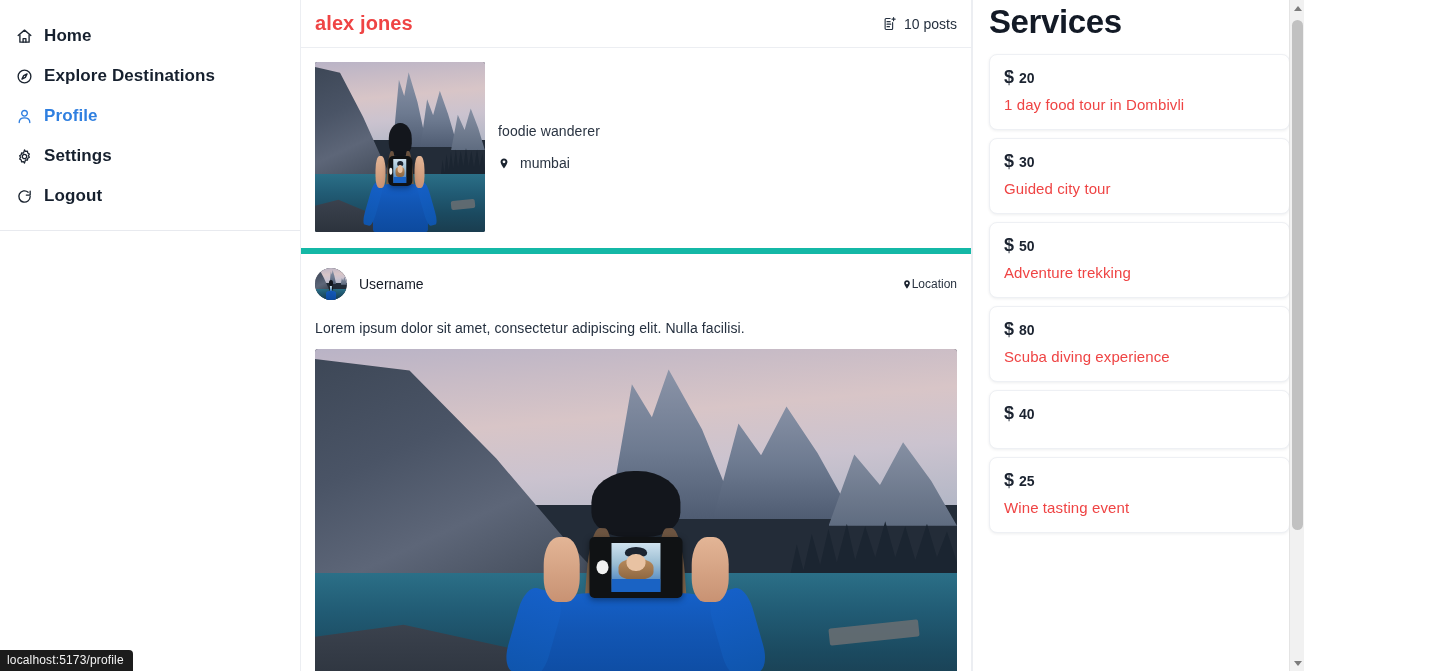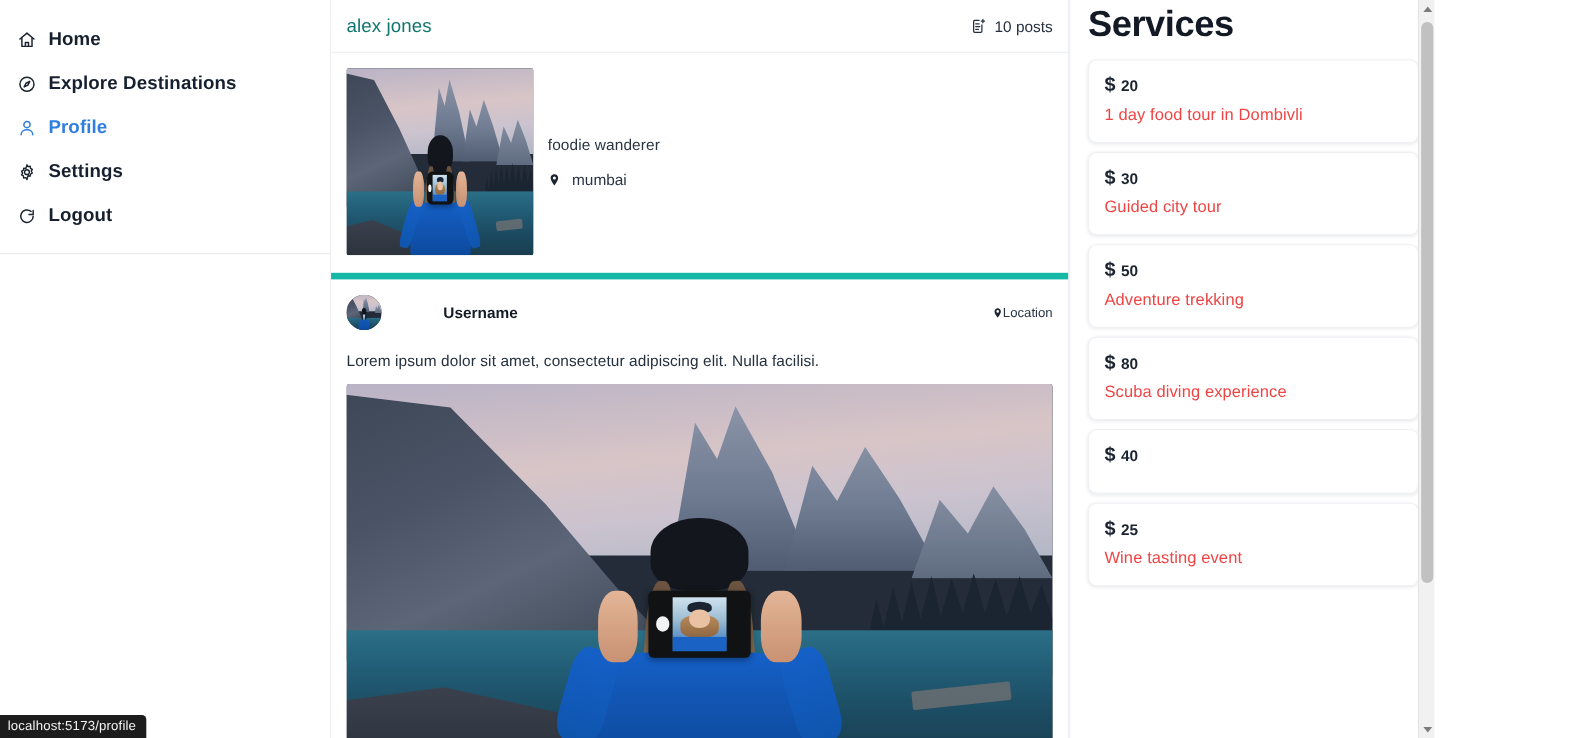--- a/index.html
+++ b/index.html
@@ -64,9 +64,9 @@
     border-bottom: 1px solid #eceef2;
   }
   .profile-name {
-    font-size: 17px;
-    font-weight: 400;
-    color: #0f766e;
+    font-size: 20px;
+    font-weight: 700;
+    color: #ef4444;
     letter-spacing: .1px;
   }
   .posts-count {

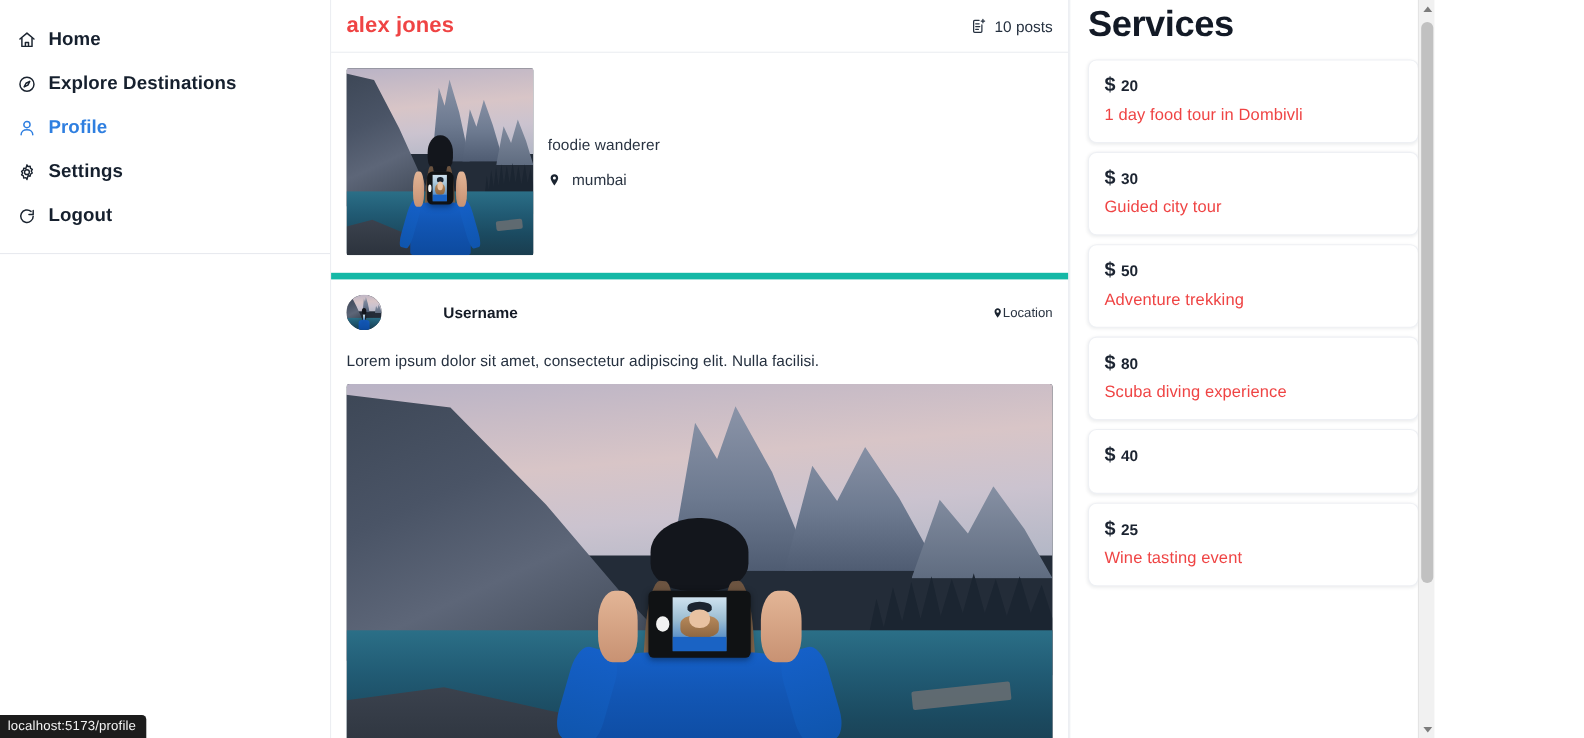--- a/index.html
+++ b/index.html
@@ -123,7 +123,7 @@
     position: relative;
     flex: 0 0 32px;
   }
-  .post-username { font-size: 14px; font-weight: 700; color: #151b26; margin-left: 44px; }
+  .post-username { font-size: 14px; font-weight: 400; color: #151b26; }
   .post-loc {
     display: flex; align-items: center; gap: 0;
     font-size: 12px; color: #2a3442;

